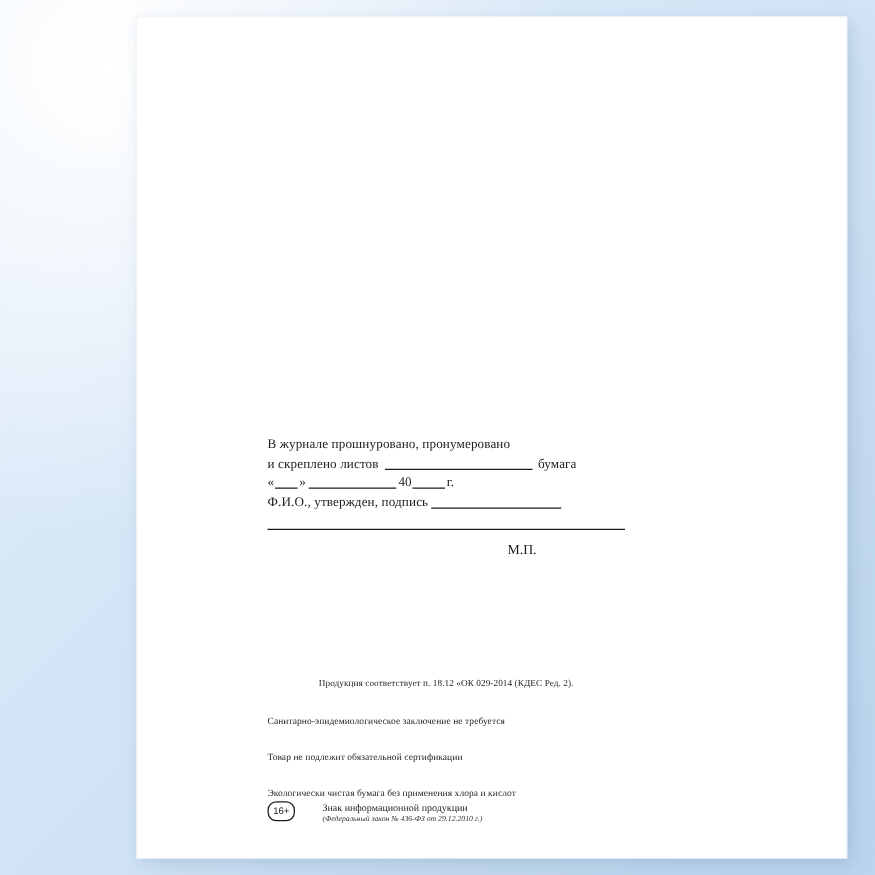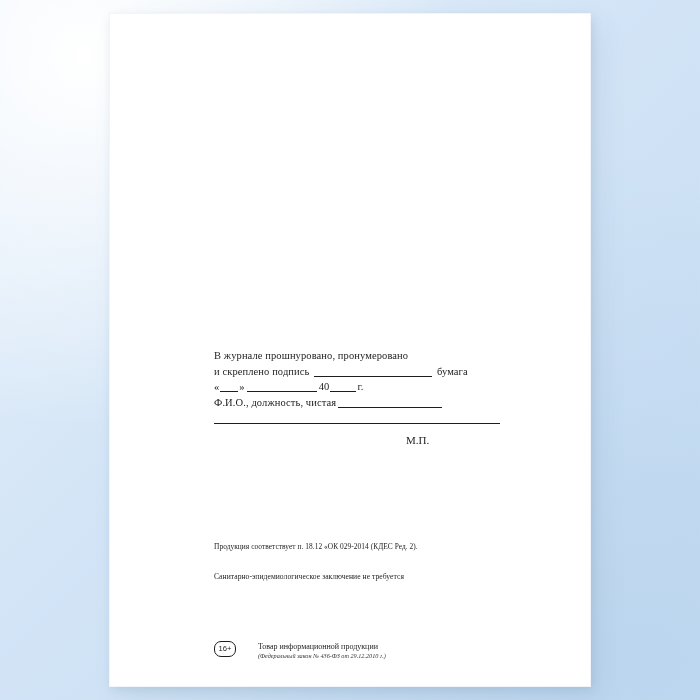--- a/index.html
+++ b/index.html
@@ -29,7 +29,7 @@
     position: absolute;
     left: 110px;
     top: 14px;
-    width: 480px;
+    width: 567px;
     height: 672px;
     background: #ffffff;
     box-shadow:

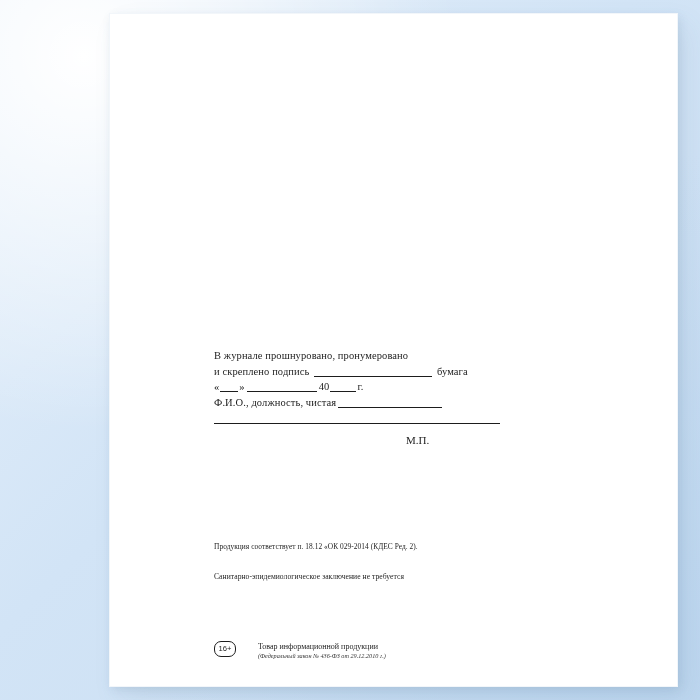--- a/index.html
+++ b/index.html
@@ -173,7 +173,7 @@
   <div class="decl">
     <div class="line">В журнале прошнуровано, пронумеровано</div>
     <div class="line">
-      <span>и скреплено подпись</span>
+      <span>и скреплено листов</span>
       <span class="rule-long"></span>
       <span>бумага</span>
     </div>

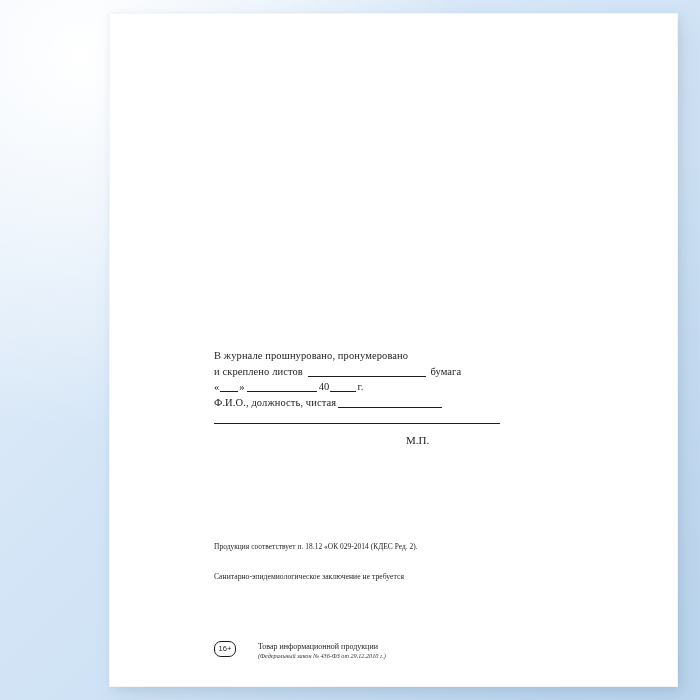--- a/index.html
+++ b/index.html
@@ -181,7 +181,7 @@
       <span>«</span><span class="rule-tiny"></span><span>»</span><span class="rule-mid"></span><span>40</span><span class="rule-short"></span><span>г.</span>
     </div>
     <div class="line">
-      <span>Ф.И.О., должность, чистая</span><span class="rule-fio"></span>
+      <span>Ф.И.О., утвержден, подпись</span><span class="rule-fio"></span>
     </div>
     <span class="fullrule"></span>
   </div>

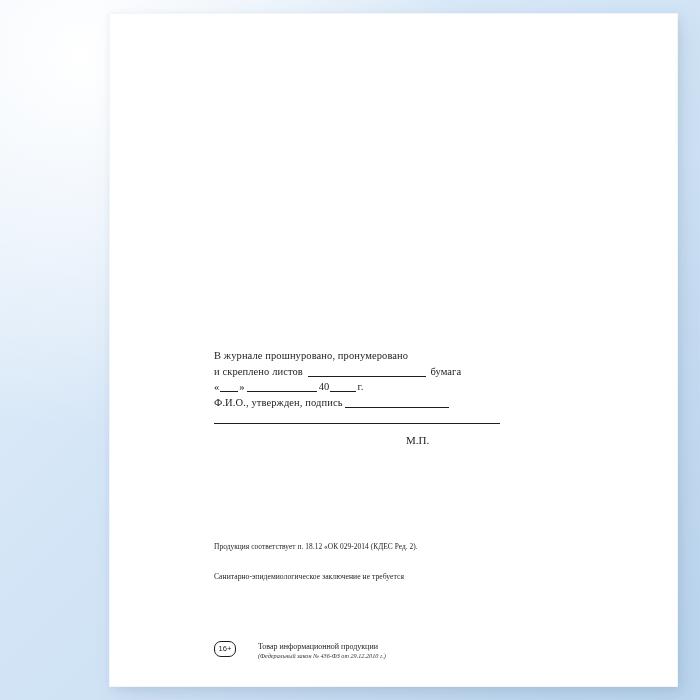--- a/index.html
+++ b/index.html
@@ -116,6 +116,7 @@
     line-height: 10.6px;
     margin-bottom: 11px;
     letter-spacing: 0.05px;
+    margin-left: 41px;
   }
   .legal .para em {
     font-style: italic;

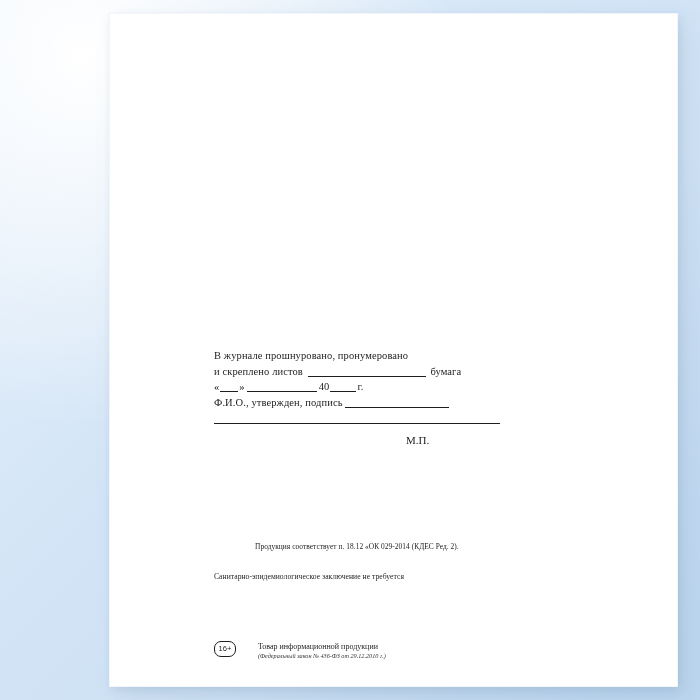--- a/index.html
+++ b/index.html
@@ -194,6 +194,7 @@
       <div>Продукция соответствует п. 18.12 «ОК 029-2014 (КДЕС Ред. 2).</div>
     </div>
     <div class="single">Санитарно-эпидемиологическое заключение не требуется</div>
+    <div class="single">Товар не подлежит обязательной сертификации</div>
   </div>
 
   <div class="age-row">

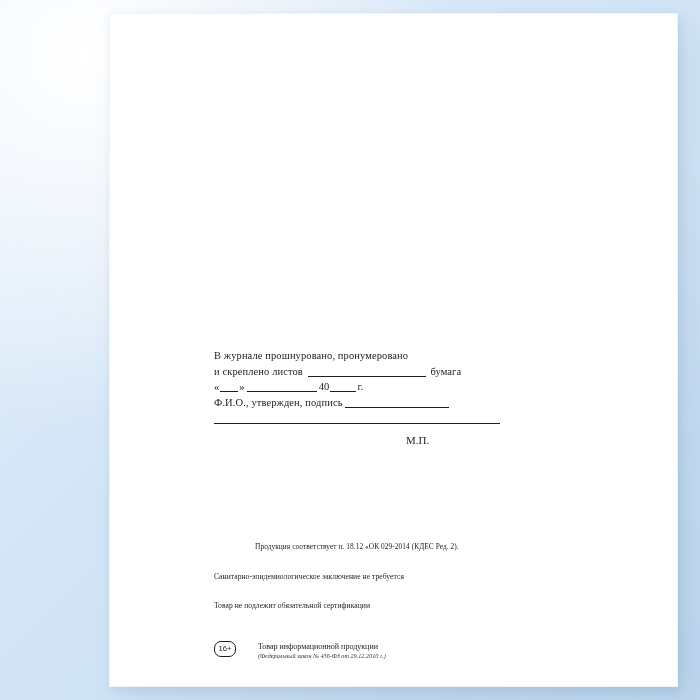--- a/index.html
+++ b/index.html
@@ -195,6 +195,7 @@
     </div>
     <div class="single">Санитарно-эпидемиологическое заключение не требуется</div>
     <div class="single">Товар не подлежит обязательной сертификации</div>
+    <div class="single">Экологически чистая бумага без применения хлора и кислот</div>
   </div>
 
   <div class="age-row">

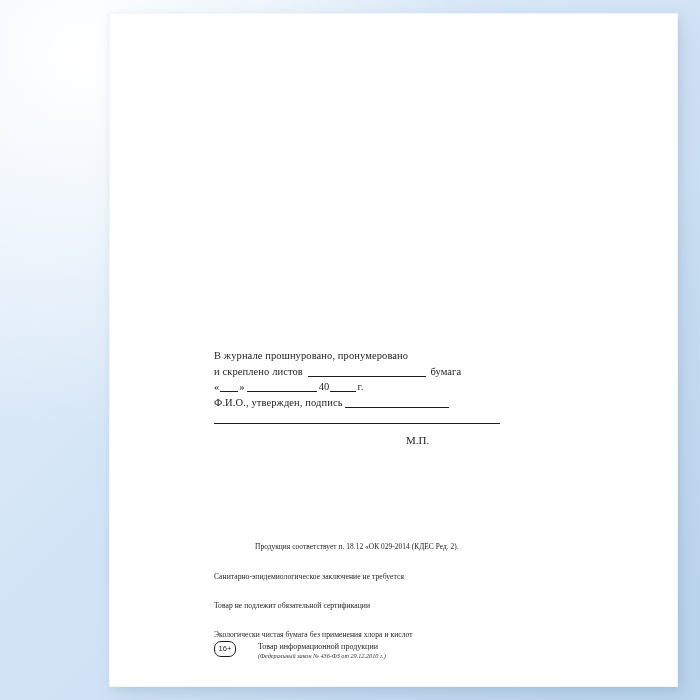--- a/index.html
+++ b/index.html
@@ -201,7 +201,7 @@
   <div class="age-row">
     <div class="age-badge">16+</div>
     <div class="age-text">
-      <div class="t1">Товар информационной продукции</div>
+      <div class="t1">Знак информационной продукции</div>
       <div class="t2">(Федеральный закон № 436-ФЗ от 29.12.2010 г.)</div>
     </div>
   </div>

